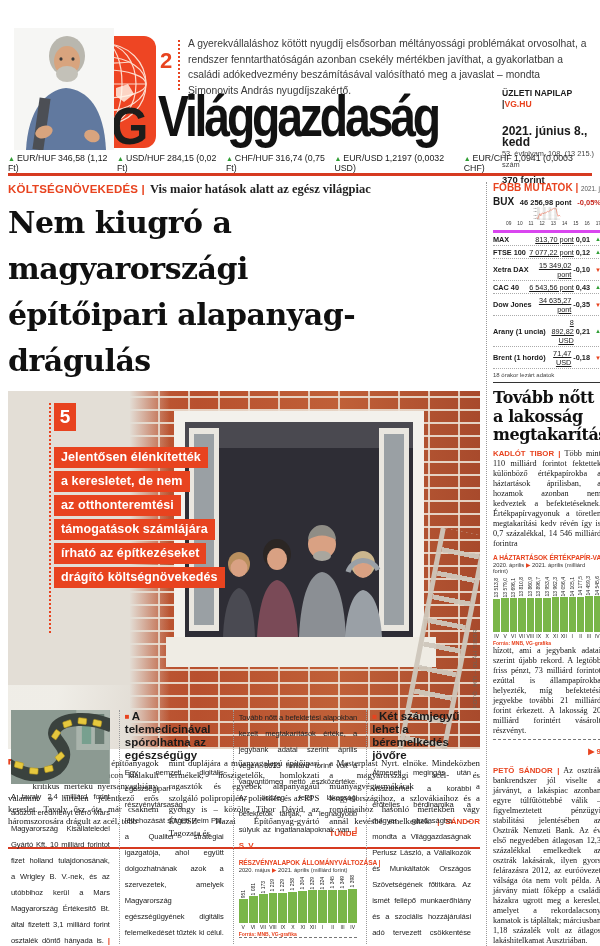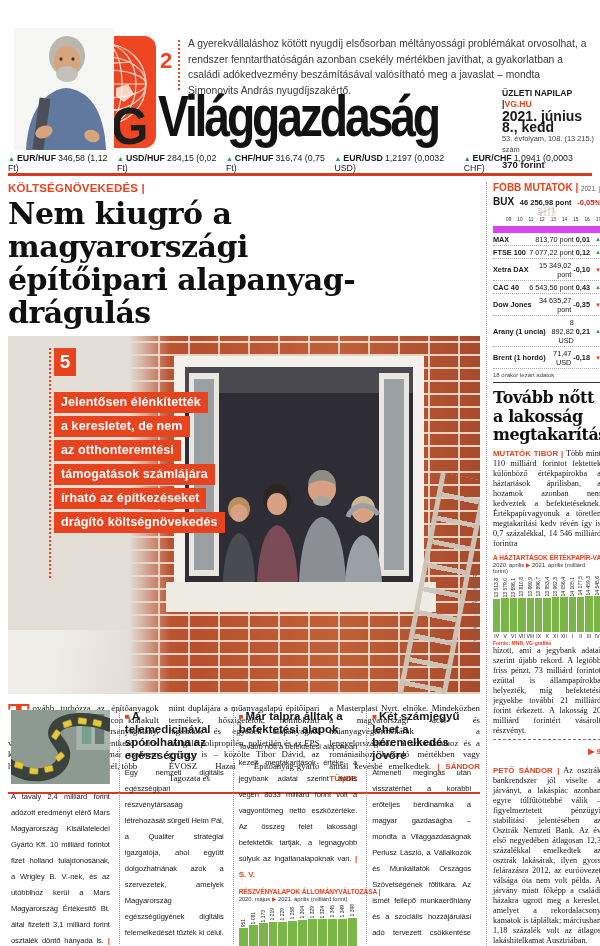--- a/index.html
+++ b/index.html
@@ -22,7 +22,7 @@
         color:#121212;transform:scaleX(.8);transform-origin:left center;white-space:nowrap;z-index:3;}
   .issue{position:absolute;left:502px;top:88px;width:94px;font-size:8.2px;line-height:11px;}
   .issue .r1{font-weight:bold;font-size:8.6px;}
-  .issue .r2{font-weight:bold;font-size:14px;margin-top:1px;}
+  .issue .r2{font-weight:bold;font-size:12px;margin-top:16px;}
   .issue .r3{color:#444;font-size:7.4px;}
   .issue .r4{font-weight:bold;font-size:9.5px;margin-top:4px;}
 

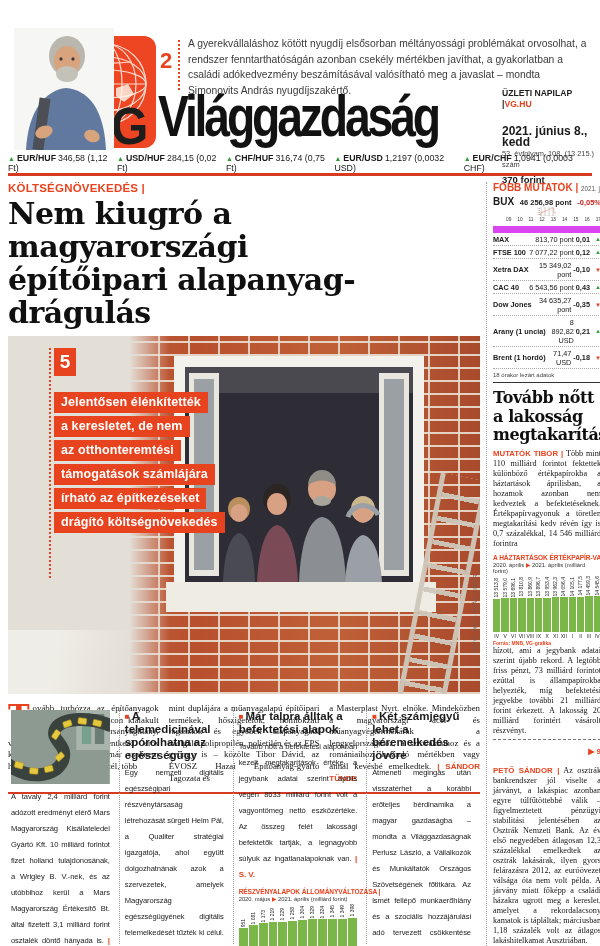--- a/index.html
+++ b/index.html
@@ -6,7 +6,7 @@
   #page{position:relative;width:600px;height:946px;background:#fff;overflow:hidden;
         font-family:"Liberation Sans",sans-serif;color:#1a1a1a;margin:0 auto;}
   .orange{color:#e8431f;text-align:right;}
-  b,strong{font-weight:bold;}
+  b,strong{font-weight:normal;}
 
   
   .portrait{position:absolute;left:14px;top:28px;width:100px;height:122px;z-index:3;}

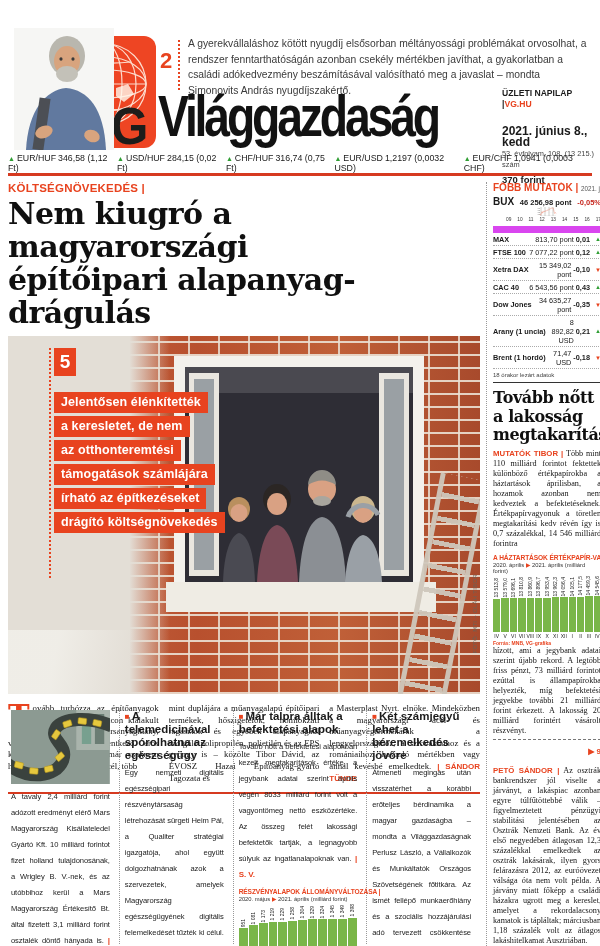--- a/index.html
+++ b/index.html
@@ -192,6 +192,7 @@
   <div class="leftcol">
     <div class="kicker">
       <span class="klabel">KÖLTSÉGNÖVEKEDÉS |</span>
+      <span class="ktext">Vis maior hatások alatt az egész világpiac</span>
     </div>
     <div class="headline">
       <div>Nem kiugró a magyarországi</div>

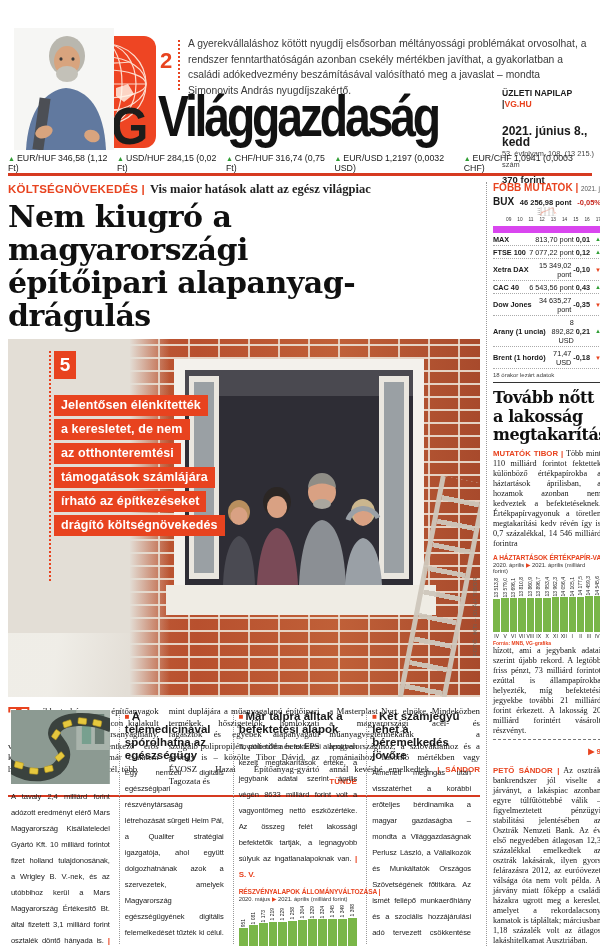--- a/index.html
+++ b/index.html
@@ -39,7 +39,7 @@
   .kicker{display:flex;align-items:baseline;gap:5px;}
   .kicker .klabel{font-size:11.5px;font-weight:bold;color:#e8431f;letter-spacing:.2px;}
   .kicker .ktext{font-family:"Liberation Serif",serif;font-weight:bold;font-size:12.5px;color:#222;}
-  .headline{font-family:"DejaVu Serif",serif;font-weight:bold;font-size:30px;line-height:33px;
+  .headline{font-family:"DejaVu Serif",serif;font-weight:bold;font-size:30px;line-height:46px;
         letter-spacing:-.5px;color:#101010;margin-top:3px;}
 
   

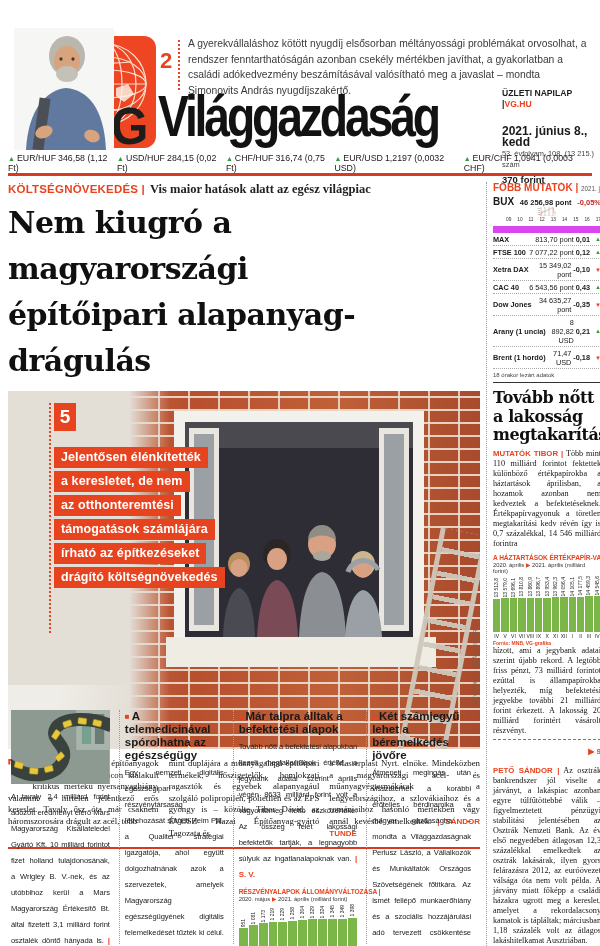--- a/index.html
+++ b/index.html
@@ -115,7 +115,7 @@
   .buxrow .bx2{font-weight:bold;}
   .buxrow .bx3{font-weight:bold;color:#c6261d;}
   .bux-x{display:flex;justify-content:space-between;padding-left:13px;font-size:4.8px;color:#333;margin-top:1px;}
-  .itable{margin-top:4px;border-top:7px solid #d946ef;}
+  .itable{margin-top:4px;border-top:3px solid #d946ef;}
   .irow{display:grid;grid-template-columns:auto 1fr auto 9px;align-items:center;gap:2px;
       font-size:7.3px;padding:1.5px 0;border-bottom:1px dotted #aaa;}
   .iname{font-weight:bold;}

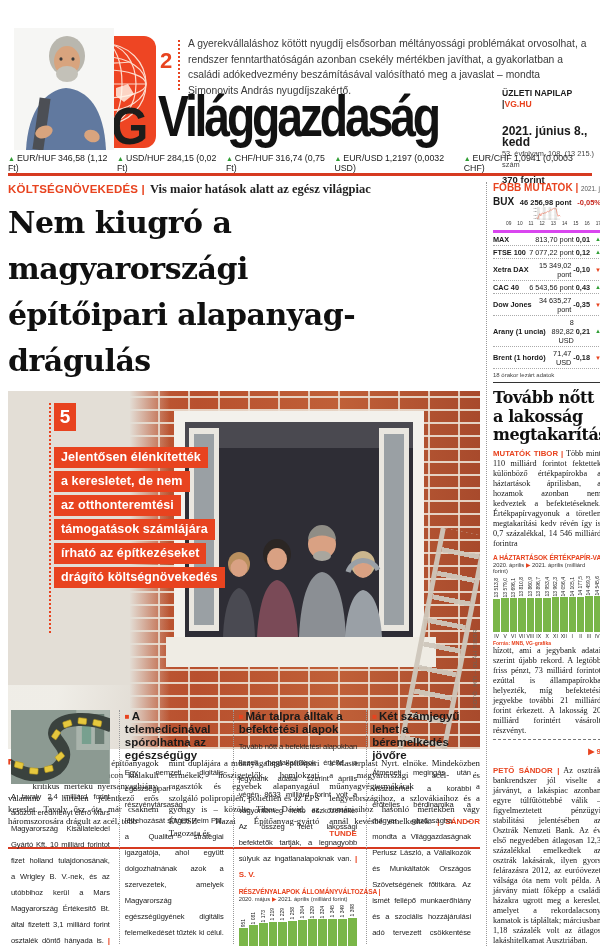--- a/index.html
+++ b/index.html
@@ -119,7 +119,7 @@
   .irow{display:grid;grid-template-columns:auto 1fr auto 9px;align-items:center;gap:2px;
       font-size:7.3px;padding:1.5px 0;border-bottom:1px dotted #aaa;}
   .iname{font-weight:bold;}
-  .ival{text-align:right;}
+  .ival{text-align:right;text-decoration:underline;}
   .ichg{text-align:right;font-weight:bold;}
   .iarr{font-size:6px;text-align:right;}
   .footnote{font-size:6px;color:#444;margin:3px 0 4px;}

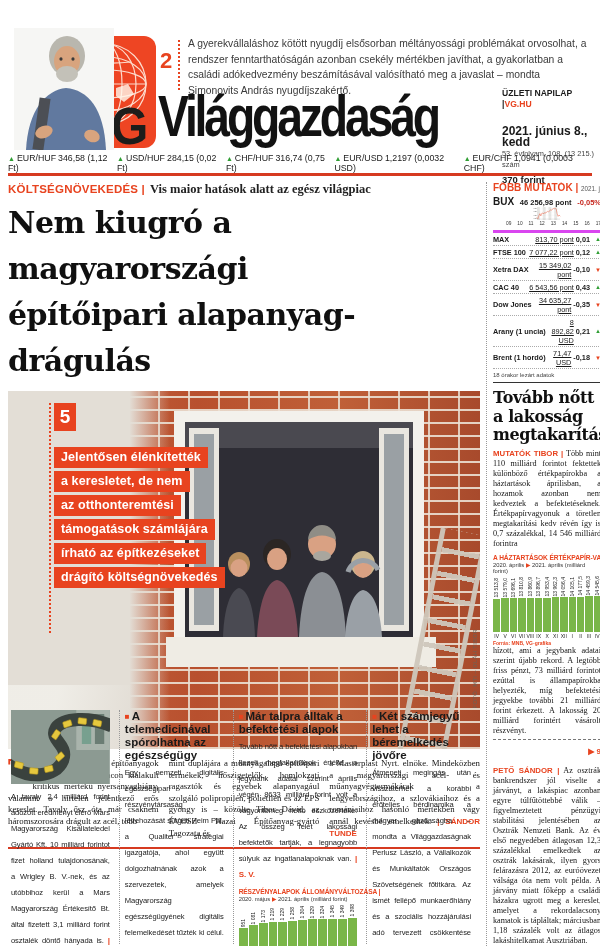--- a/index.html
+++ b/index.html
@@ -460,7 +460,7 @@
 
     <div class="rtitle">Tovább nőtt a lakosság megtakarítása</div>
     <div class="rbody">
-      <span class="byline">MUTATÓK TIBOR |</span>
+      <span class="byline">KADLÓT TIBOR |</span>
       <span>Több mint 110 milliárd forintot fektettek különböző értékpapírokba a háztartások áprilisban, a hozamok azonban nem kedveztek a befektetéseknek. Értékpapírvagyonuk a töretlen megtakarítási kedv révén így is 0,7 százalékkal, 14 546 milliárd forintra</span>
     </div>
 

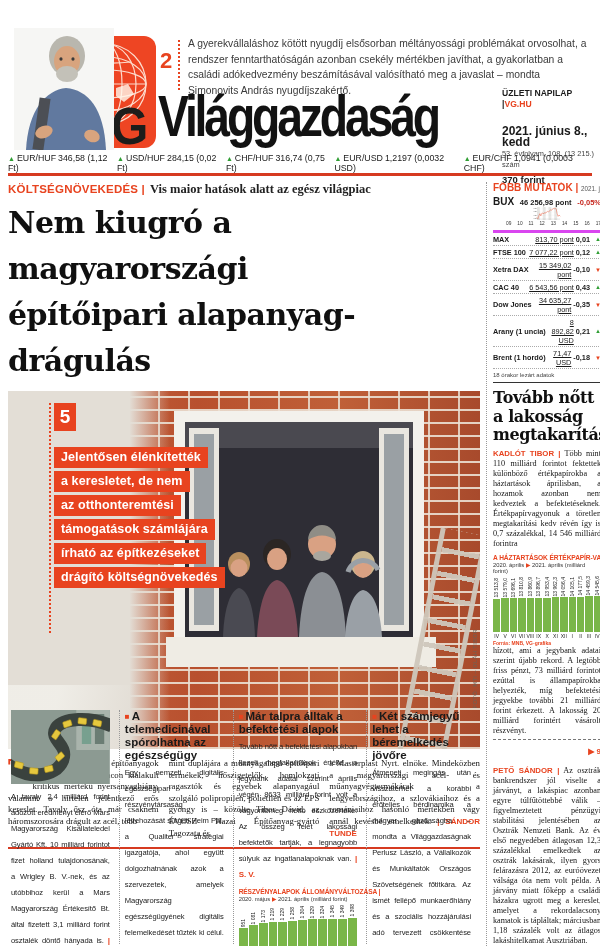--- a/index.html
+++ b/index.html
@@ -293,7 +293,6 @@
     </div>
 
     <div class="bcol">
-      <div class="btitle"><span class="bullet">■</span><span>Már talpra álltak a befektetési alapok</span></div>
       <div class="bbody"><span>Tovább nőtt a befektetési alapokban kezelt megtakarítások értéke, a jegybank adatai szerint április végén 8633 milliárd forint volt a vagyontömeg nettó eszközértéke. Az összeg felét lakossági befektetők tartják, a legnagyobb súlyuk az ingatlanalapoknak van.</span> <span class="author">| S. V.</span></div>
       <div class="mchart">
         <div class="mtitle">RÉSZVÉNYALAPOK ÁLLOMÁNYVÁLTOZÁSA |</div>

